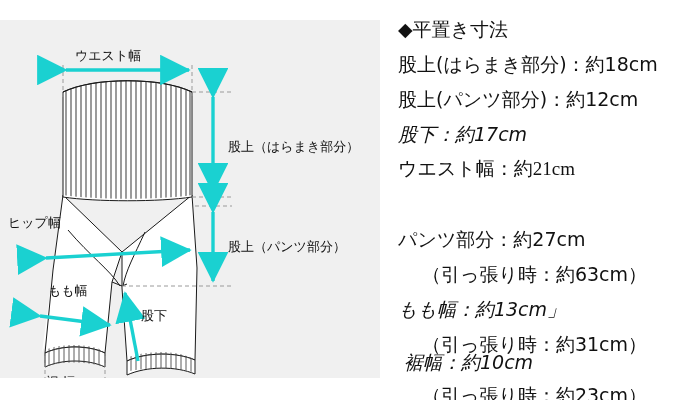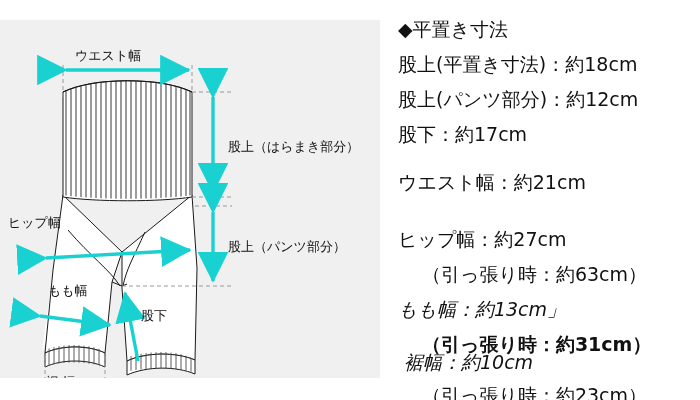--- a/index.html
+++ b/index.html
@@ -194,7 +194,7 @@
   <div id="spec-panel">
     <div class="spec-line spec-head" style="top:12px;">◆平置き寸法</div>
 
-    <div class="spec-line" style="top:47px;">股上(平置き寸法)：約18cm</div>
+    <div class="spec-line" style="top:47px;">股上(はらまき部分)：約18cm</div>
     <div class="spec-line" style="top:82px;">股上(パンツ部分)：約12cm</div>
     <div class="spec-line" style="top:117px;">股下：約17cm</div>
     <div class="spec-line" style="top:165px;">ウエスト幅：約21cm</div>

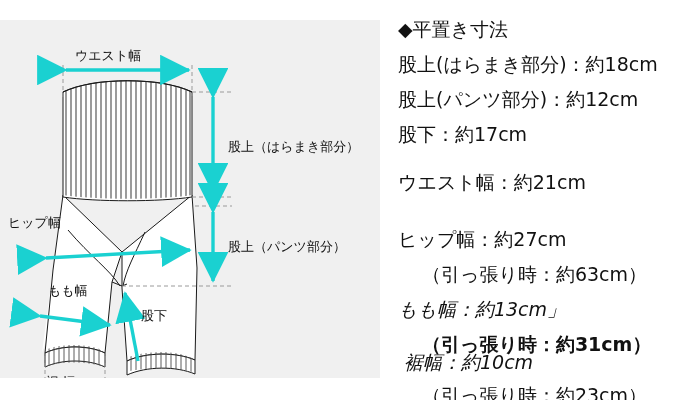--- a/index.html
+++ b/index.html
@@ -196,7 +196,7 @@
 
     <div class="spec-line" style="top:47px;">股上(はらまき部分)：約18cm</div>
     <div class="spec-line" style="top:82px;">股上(パンツ部分)：約12cm</div>
-    <div class="spec-line" style="top:117px;">股下：約17cm</div>
+    <div class="spec-line" style="top:117px;font-style:italic;">股下：約17cm</div>
     <div class="spec-line" style="top:165px;">ウエスト幅：約21cm</div>
     <div class="spec-line" style="top:222px;">ヒップ幅：約27cm</div>
     <div class="spec-line indent" style="top:257px;">（引っ張り時：約63cm）</div>

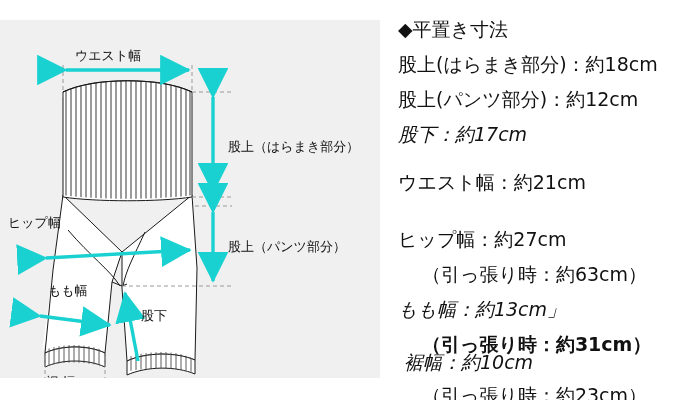--- a/index.html
+++ b/index.html
@@ -197,7 +197,7 @@
     <div class="spec-line" style="top:47px;">股上(はらまき部分)：約18cm</div>
     <div class="spec-line" style="top:82px;">股上(パンツ部分)：約12cm</div>
     <div class="spec-line" style="top:117px;font-style:italic;">股下：約17cm</div>
-    <div class="spec-line" style="top:165px;">ウエスト幅：約21cm</div>
+    <div class="spec-line" style="top:152px;font-family:Liberation Serif, serif;">ウエスト幅：約21cm</div>
     <div class="spec-line" style="top:222px;">ヒップ幅：約27cm</div>
     <div class="spec-line indent" style="top:257px;">（引っ張り時：約63cm）</div>
     <div class="spec-line" style="top:292px;font-style:italic;">もも幅：約13cm」</div>

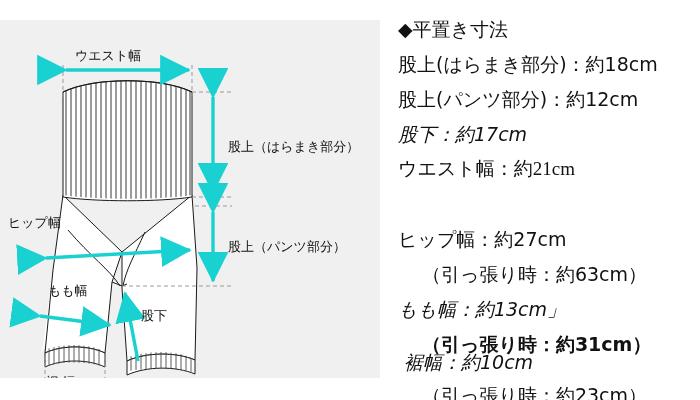--- a/index.html
+++ b/index.html
@@ -198,7 +198,7 @@
     <div class="spec-line" style="top:82px;">股上(パンツ部分)：約12cm</div>
     <div class="spec-line" style="top:117px;font-style:italic;">股下：約17cm</div>
     <div class="spec-line" style="top:152px;font-family:Liberation Serif, serif;">ウエスト幅：約21cm</div>
-    <div class="spec-line" style="top:222px;">ヒップ幅：約27cm</div>
+    <div class="spec-line" style="top:222px;">パンツ部分：約27cm</div>
     <div class="spec-line indent" style="top:257px;">（引っ張り時：約63cm）</div>
     <div class="spec-line" style="top:292px;font-style:italic;">もも幅：約13cm」</div>
     <div class="spec-line indent" style="top:327px;font-weight:bold;">（引っ張り時：約31cm）</div>

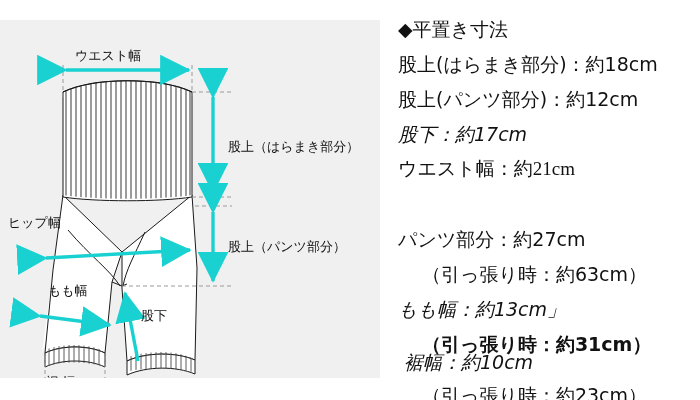--- a/index.html
+++ b/index.html
@@ -201,7 +201,7 @@
     <div class="spec-line" style="top:222px;">パンツ部分：約27cm</div>
     <div class="spec-line indent" style="top:257px;">（引っ張り時：約63cm）</div>
     <div class="spec-line" style="top:292px;font-style:italic;">もも幅：約13cm」</div>
-    <div class="spec-line indent" style="top:327px;font-weight:bold;">（引っ張り時：約31cm）</div>
+    <div class="spec-line indent" style="top:327px;">（引っ張り時：約31cm）</div>
 
     <div class="spec-line" style="top:345px;left:24px;font-style:italic;">裾幅：約10cm</div>
     <div class="spec-line indent" style="top:378px;">（引っ張り時：約23cm）</div>

